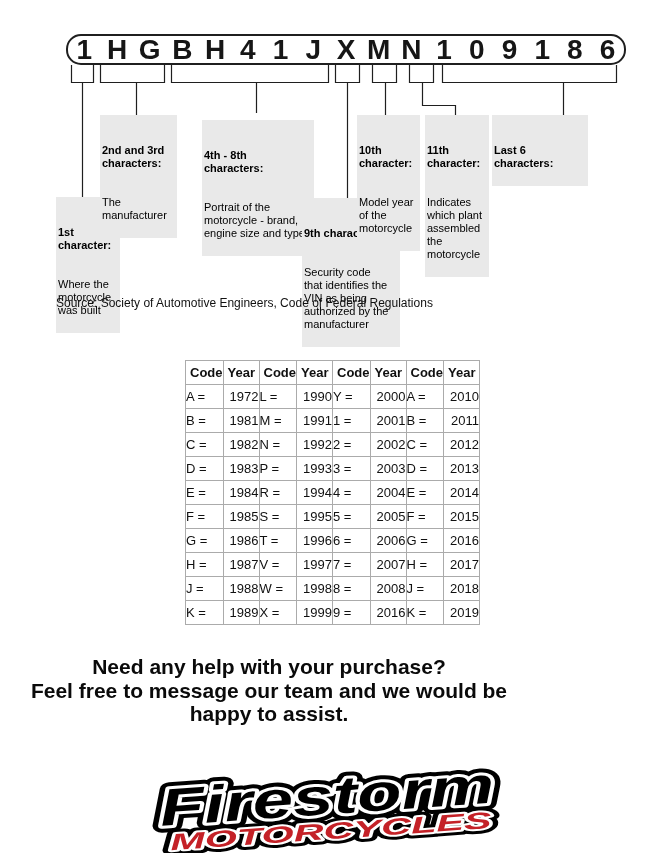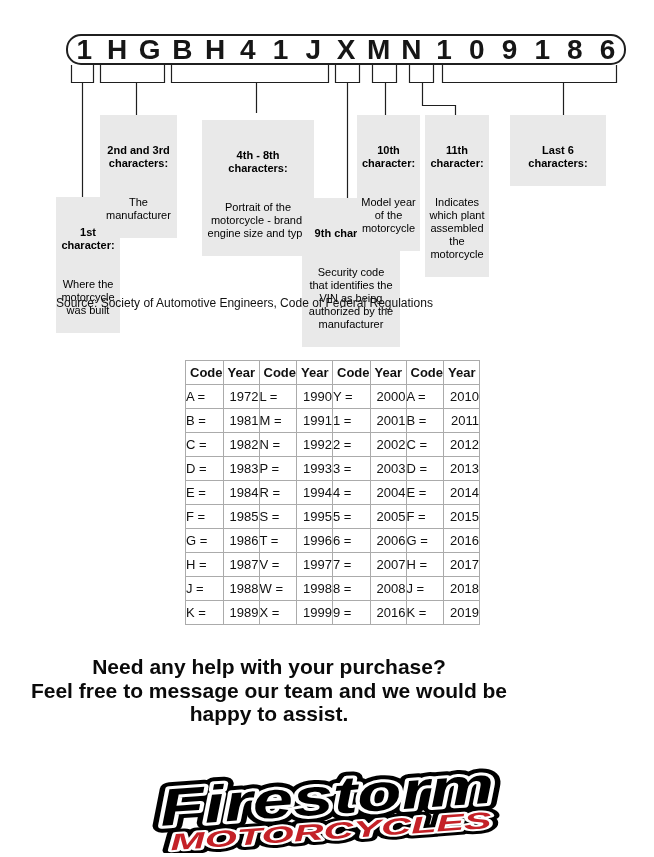--- a/index.html
+++ b/index.html
@@ -23,7 +23,7 @@
   
   .gbox{
     position:absolute;background:#e9e9e9;font-size:11px;line-height:13px;
-    text-align:center;white-space:pre;padding:3px 2px;
+    white-space:pre;padding:3px 2px;
   }
   .gtitle{font-weight:bold;display:block;}
   .gbody{display:block;}

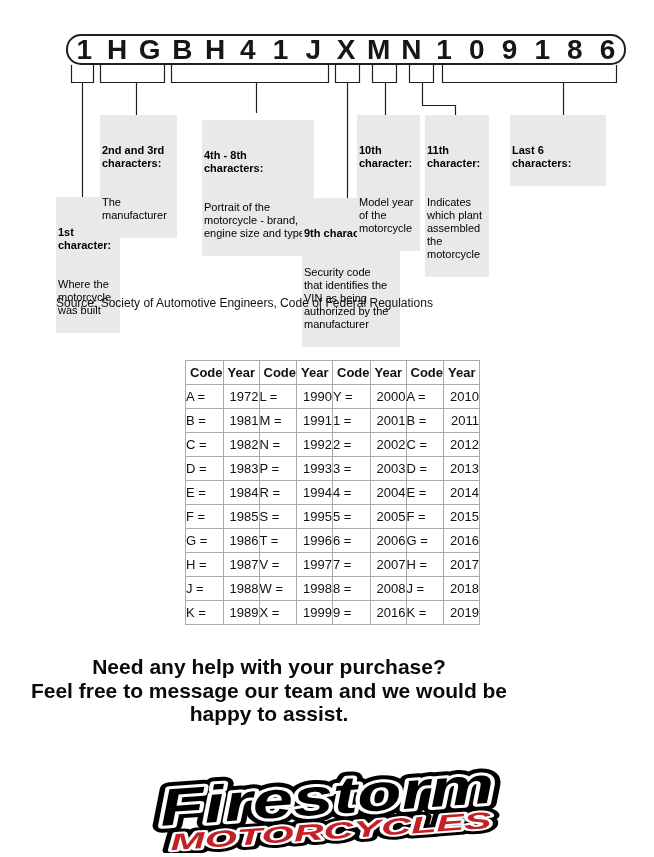--- a/index.html
+++ b/index.html
@@ -33,7 +33,7 @@
   .box-ninth{left:302px;top:198px;width:94px;}
   .box-tenth{left:357px;top:115px;width:59px;}
   .box-eleventh{left:425px;top:115px;width:60px;}
-  .box-last6{left:510px;top:115px;width:92px;}
+  .box-last6{left:492px;top:115px;width:92px;}
   
   .source-note{position:absolute;left:56px;top:296px;font-size:12px;color:#111;}
   

